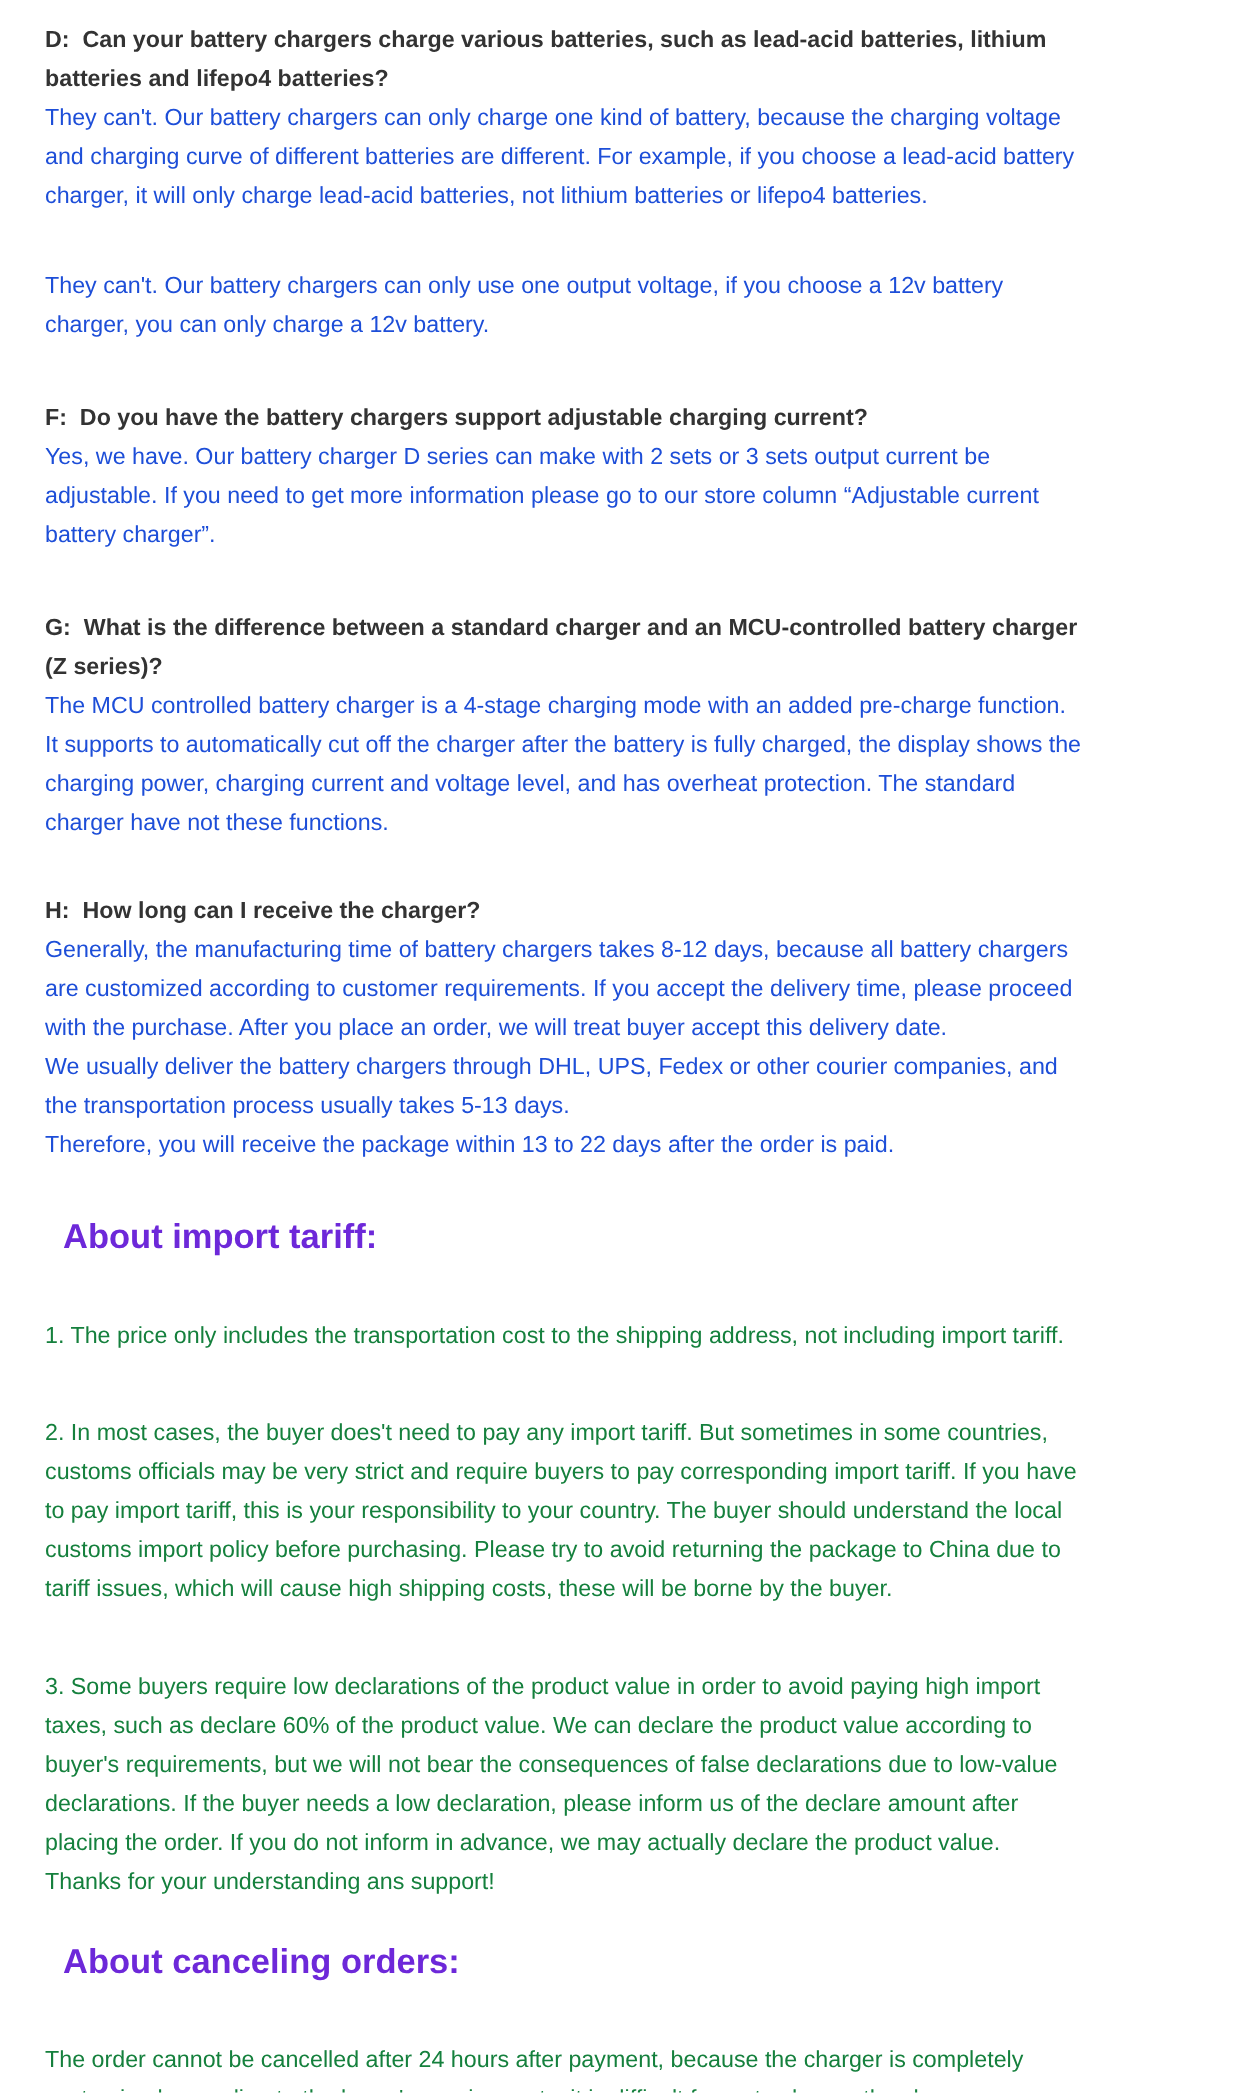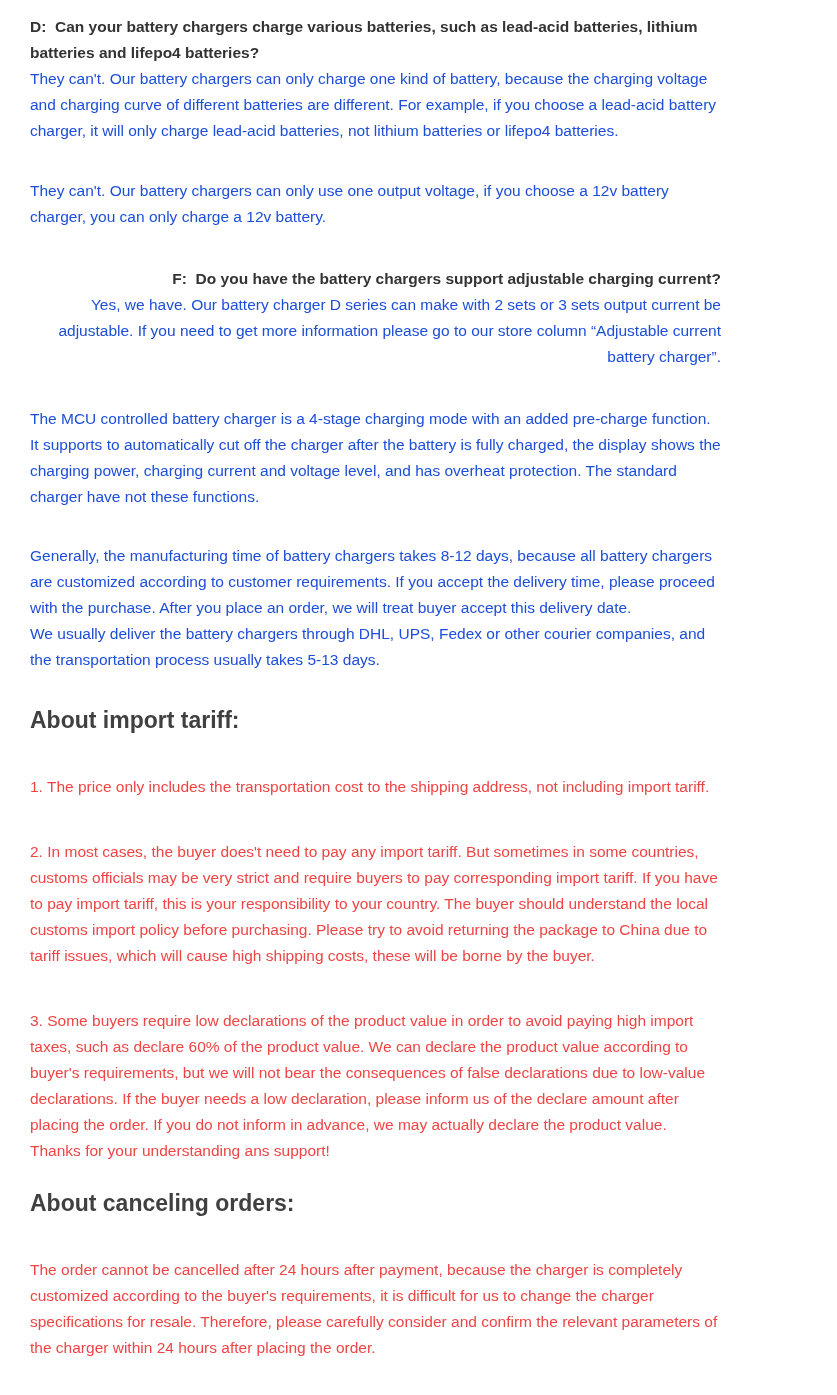--- a/index.html
+++ b/index.html
@@ -30,7 +30,7 @@
   }
   .faq-block-d { margin-bottom: 34px; }
   .faq-block-e { margin-bottom: 36px; }
-  .faq-block-f { margin-bottom: 36px; text-align: right; }
+  .faq-block-f { margin-bottom: 36px; }
   .faq-block-g { margin-bottom: 33px; }
   .faq-block-h { margin-bottom: 32px; }
   .info-section-tariff { margin-bottom: 24px; }

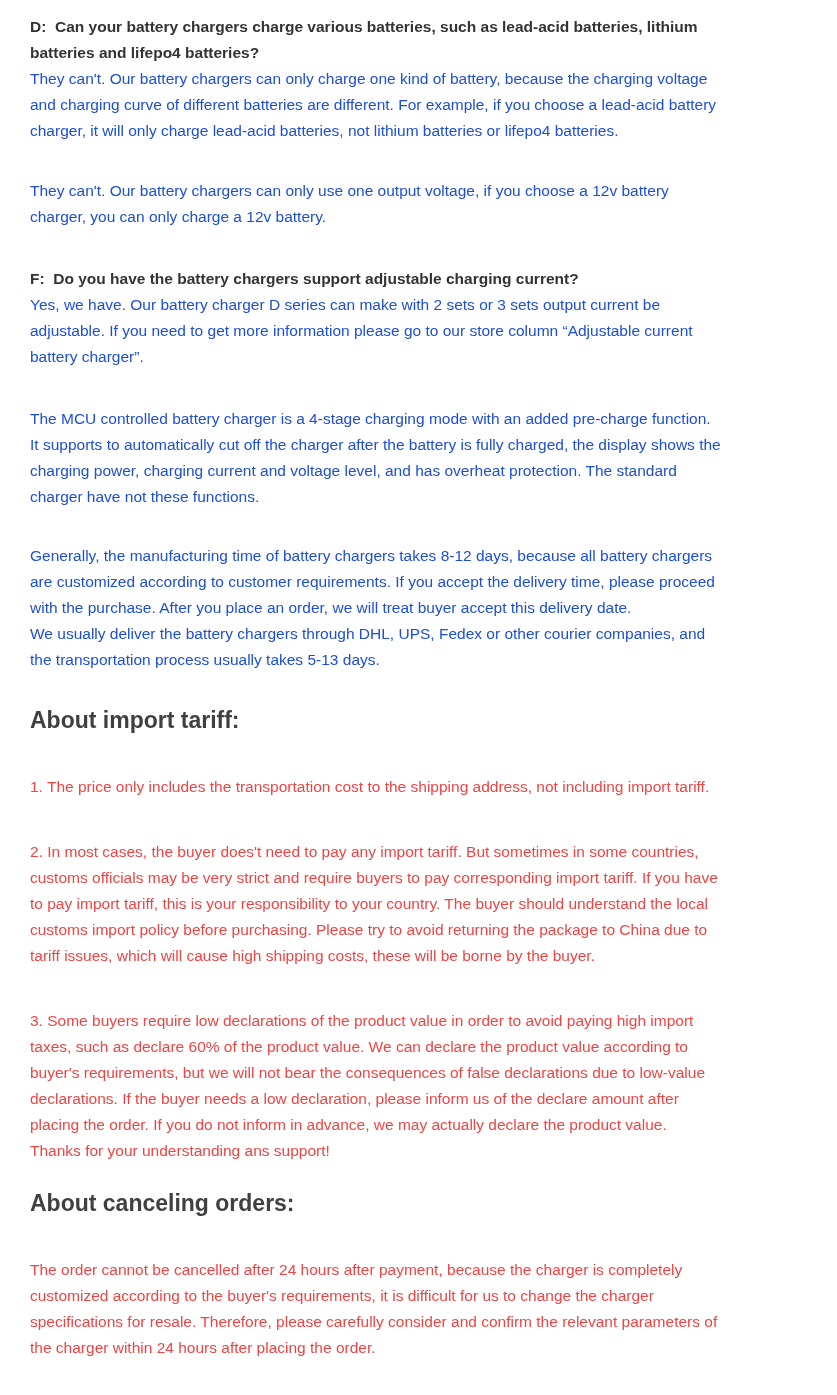--- a/index.html
+++ b/index.html
@@ -68,6 +68,7 @@
   </div>
 
   <div class="faq-block-g">
+    <p class="question">G:  What is the difference between a standard charger and an MCU-controlled battery charger (Z series)?</p>
     <p class="answer">The MCU controlled battery charger is a 4-stage charging mode with an added pre-charge function. It supports to automatically cut off the charger after the battery is fully charged, the display shows the charging power, charging current and voltage level, and has overheat protection. The standard charger have not these functions.</p>
   </div>
 

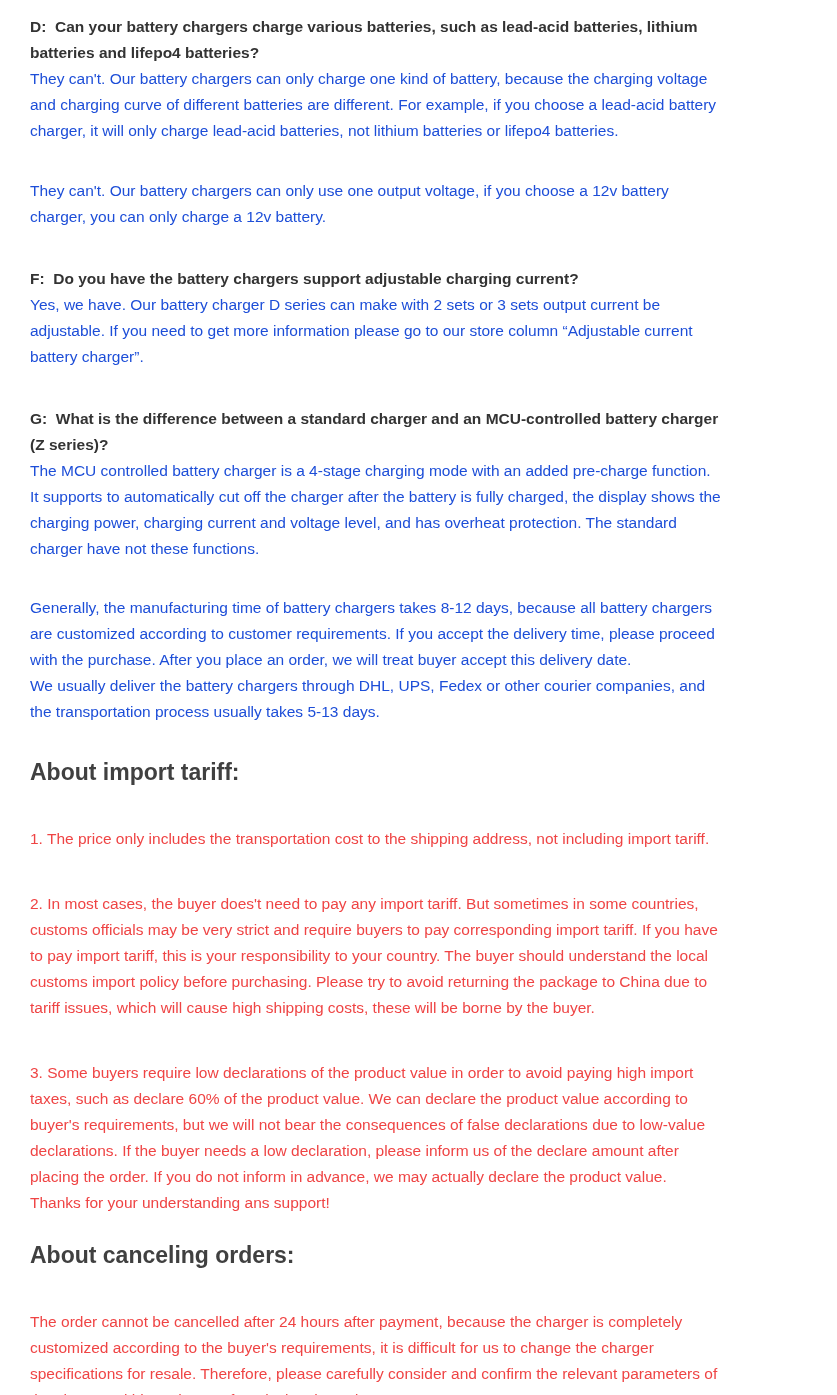--- a/index.html
+++ b/index.html
@@ -73,6 +73,7 @@
   </div>
 
   <div class="faq-block-h">
+    <p class="question">H:  How long can I receive the charger?</p>
     <p class="answer">Generally, the manufacturing time of battery chargers takes 8-12 days, because all battery chargers are customized according to customer requirements. If you accept the delivery time, please proceed with the purchase. After you place an order, we will treat buyer accept this delivery date.</p>
     <p class="answer">We usually deliver the battery chargers through DHL, UPS, Fedex or other courier companies, and the transportation process usually takes 5-13 days.</p>
   </div>

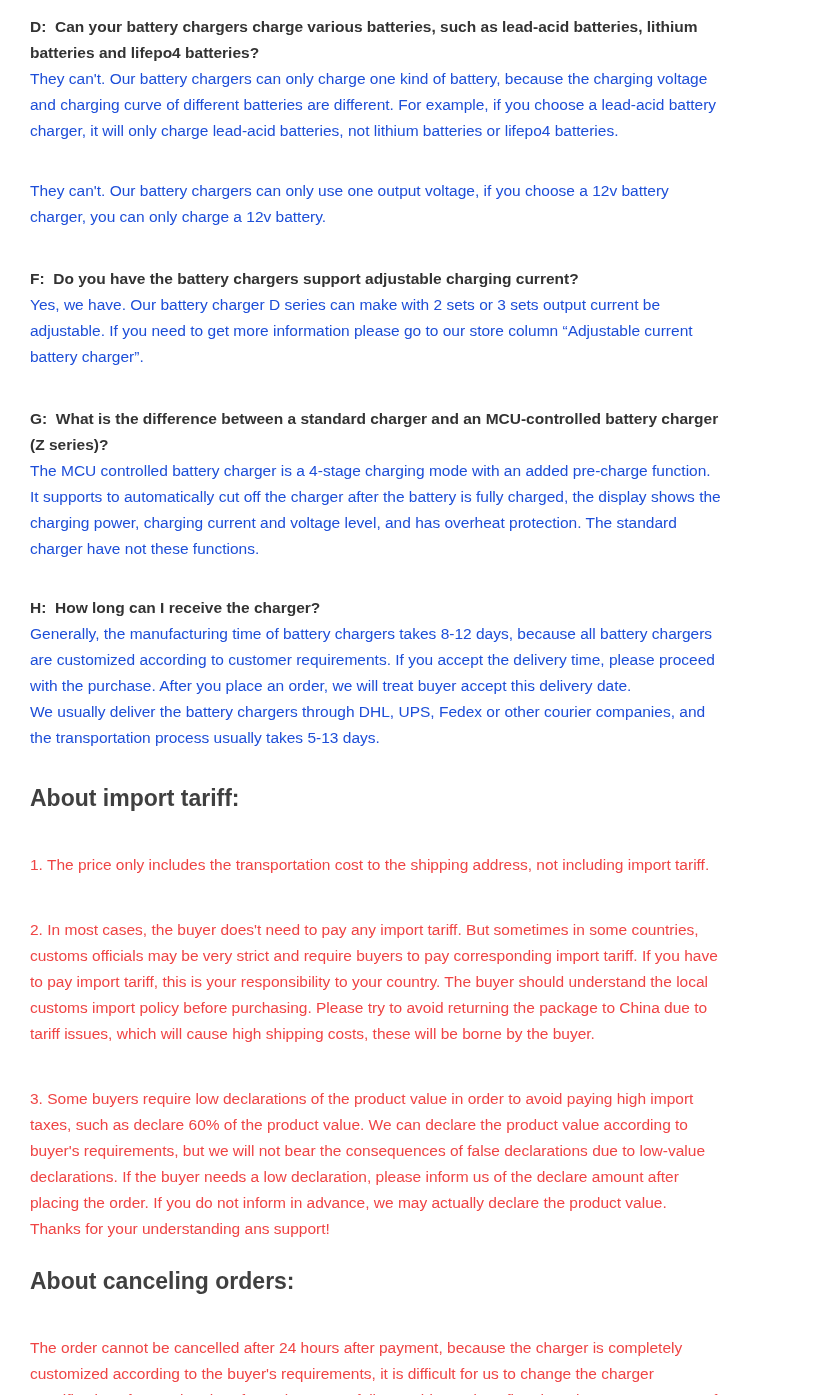--- a/index.html
+++ b/index.html
@@ -76,6 +76,7 @@
     <p class="question">H:  How long can I receive the charger?</p>
     <p class="answer">Generally, the manufacturing time of battery chargers takes 8-12 days, because all battery chargers are customized according to customer requirements. If you accept the delivery time, please proceed with the purchase. After you place an order, we will treat buyer accept this delivery date.</p>
     <p class="answer">We usually deliver the battery chargers through DHL, UPS, Fedex or other courier companies, and the transportation process usually takes 5-13 days.</p>
+    <p class="answer">Therefore, you will receive the package within 13 to 22 days after the order is paid.</p>
   </div>
 
   <div class="info-section-tariff">

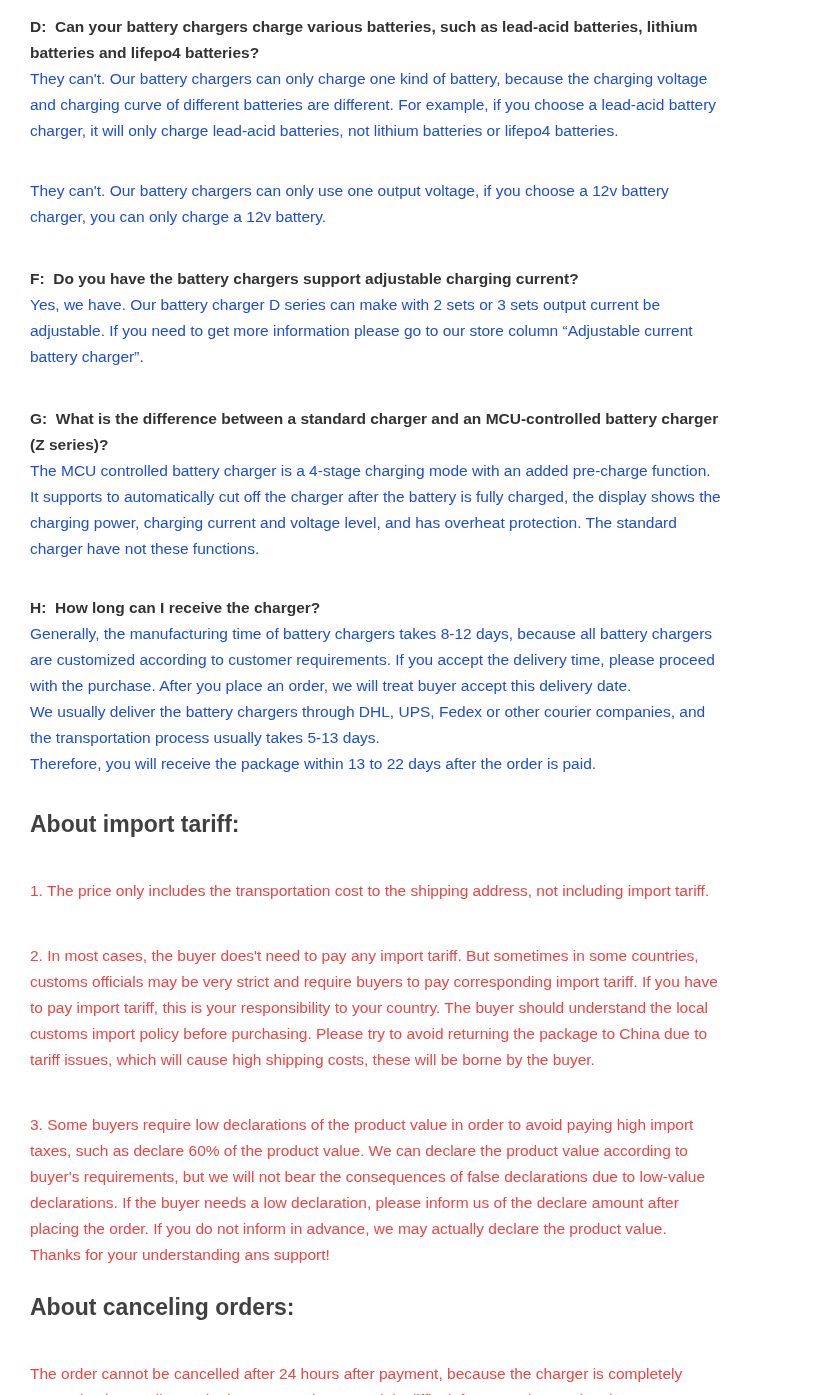--- a/index.html
+++ b/index.html
@@ -38,8 +38,8 @@
     font-size: 23px;
     line-height: 30px;
     font-weight: 700;
-    color: #404040;
-    margin: 0;
+    color: #6d28d9;
+    margin: 12px;
   }
   .section-body p {
     font-size: 15.5px;

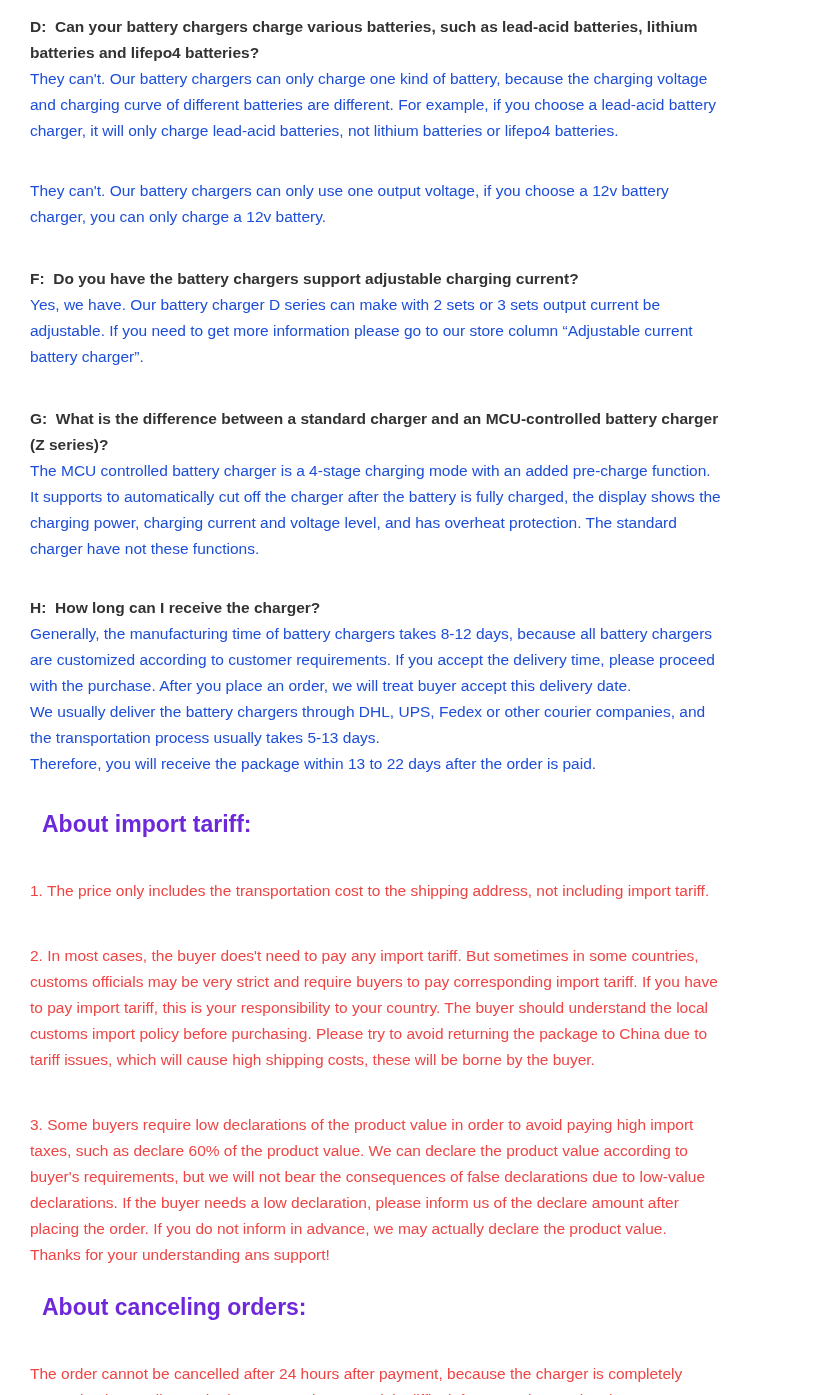--- a/index.html
+++ b/index.html
@@ -44,7 +44,7 @@
   .section-body p {
     font-size: 15.5px;
     line-height: 26px;
-    color: #ef4444;
+    color: #15803d;
     margin-top: 39px;
   }
 </style>

